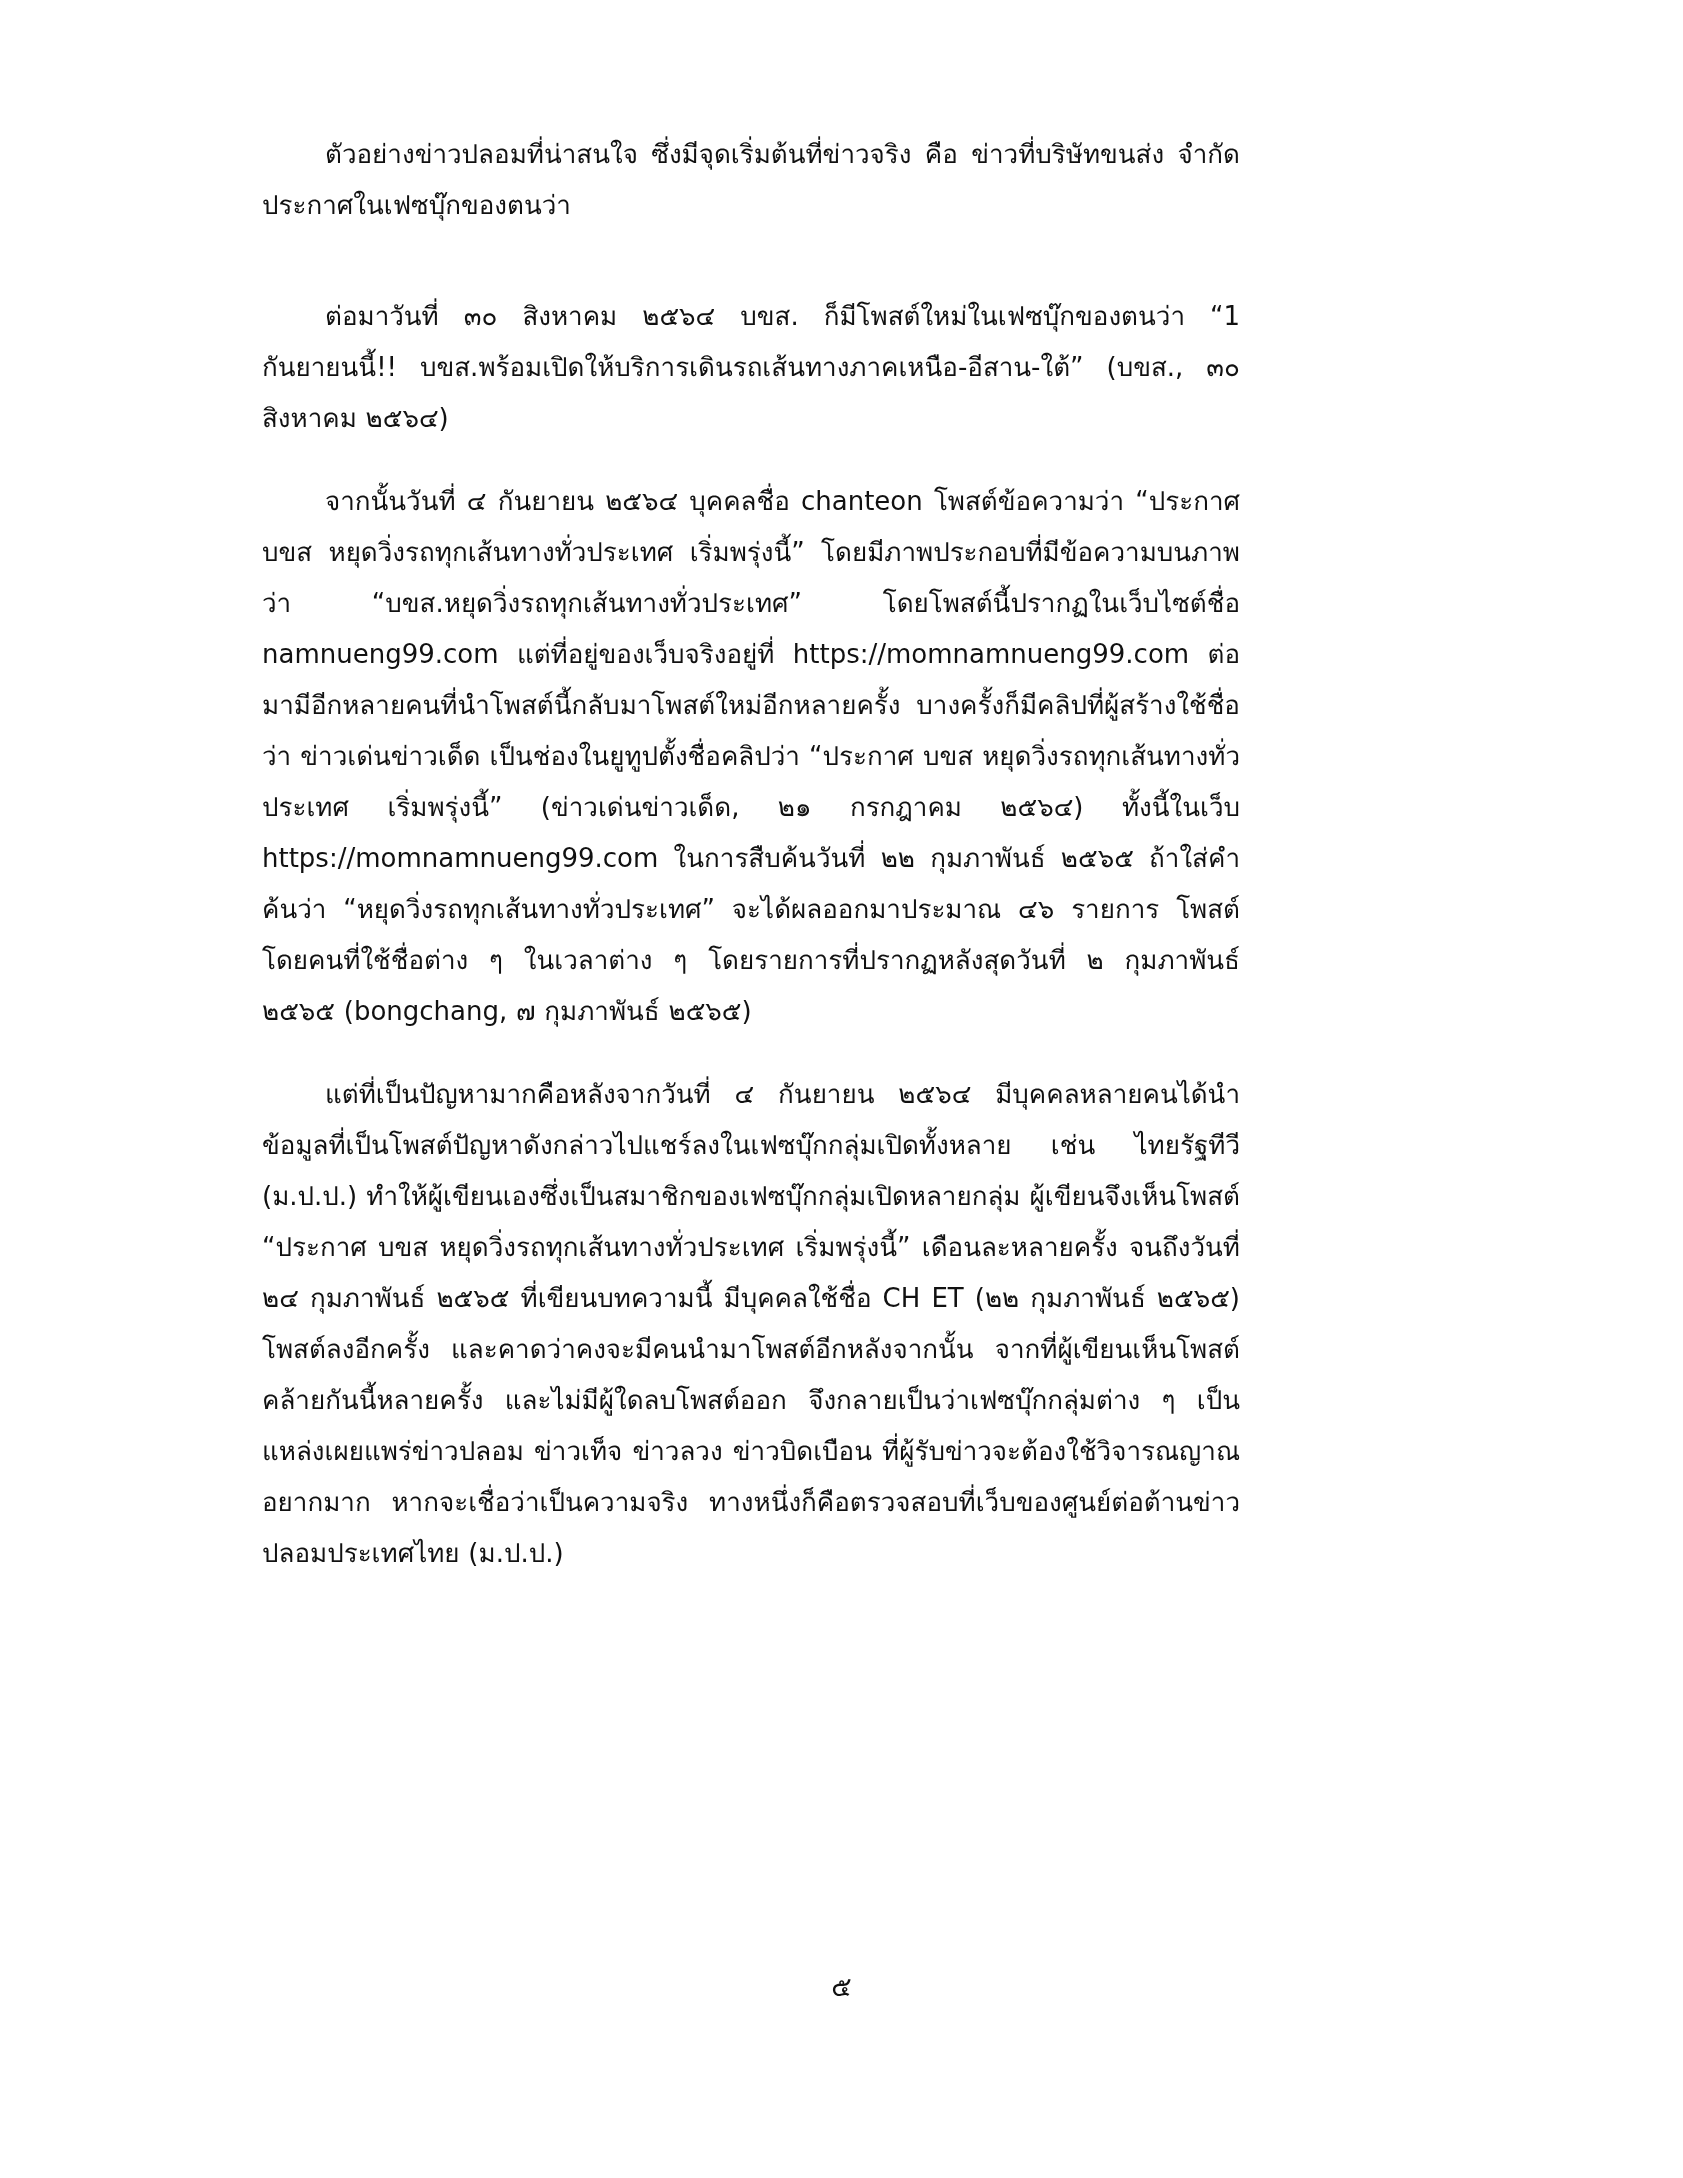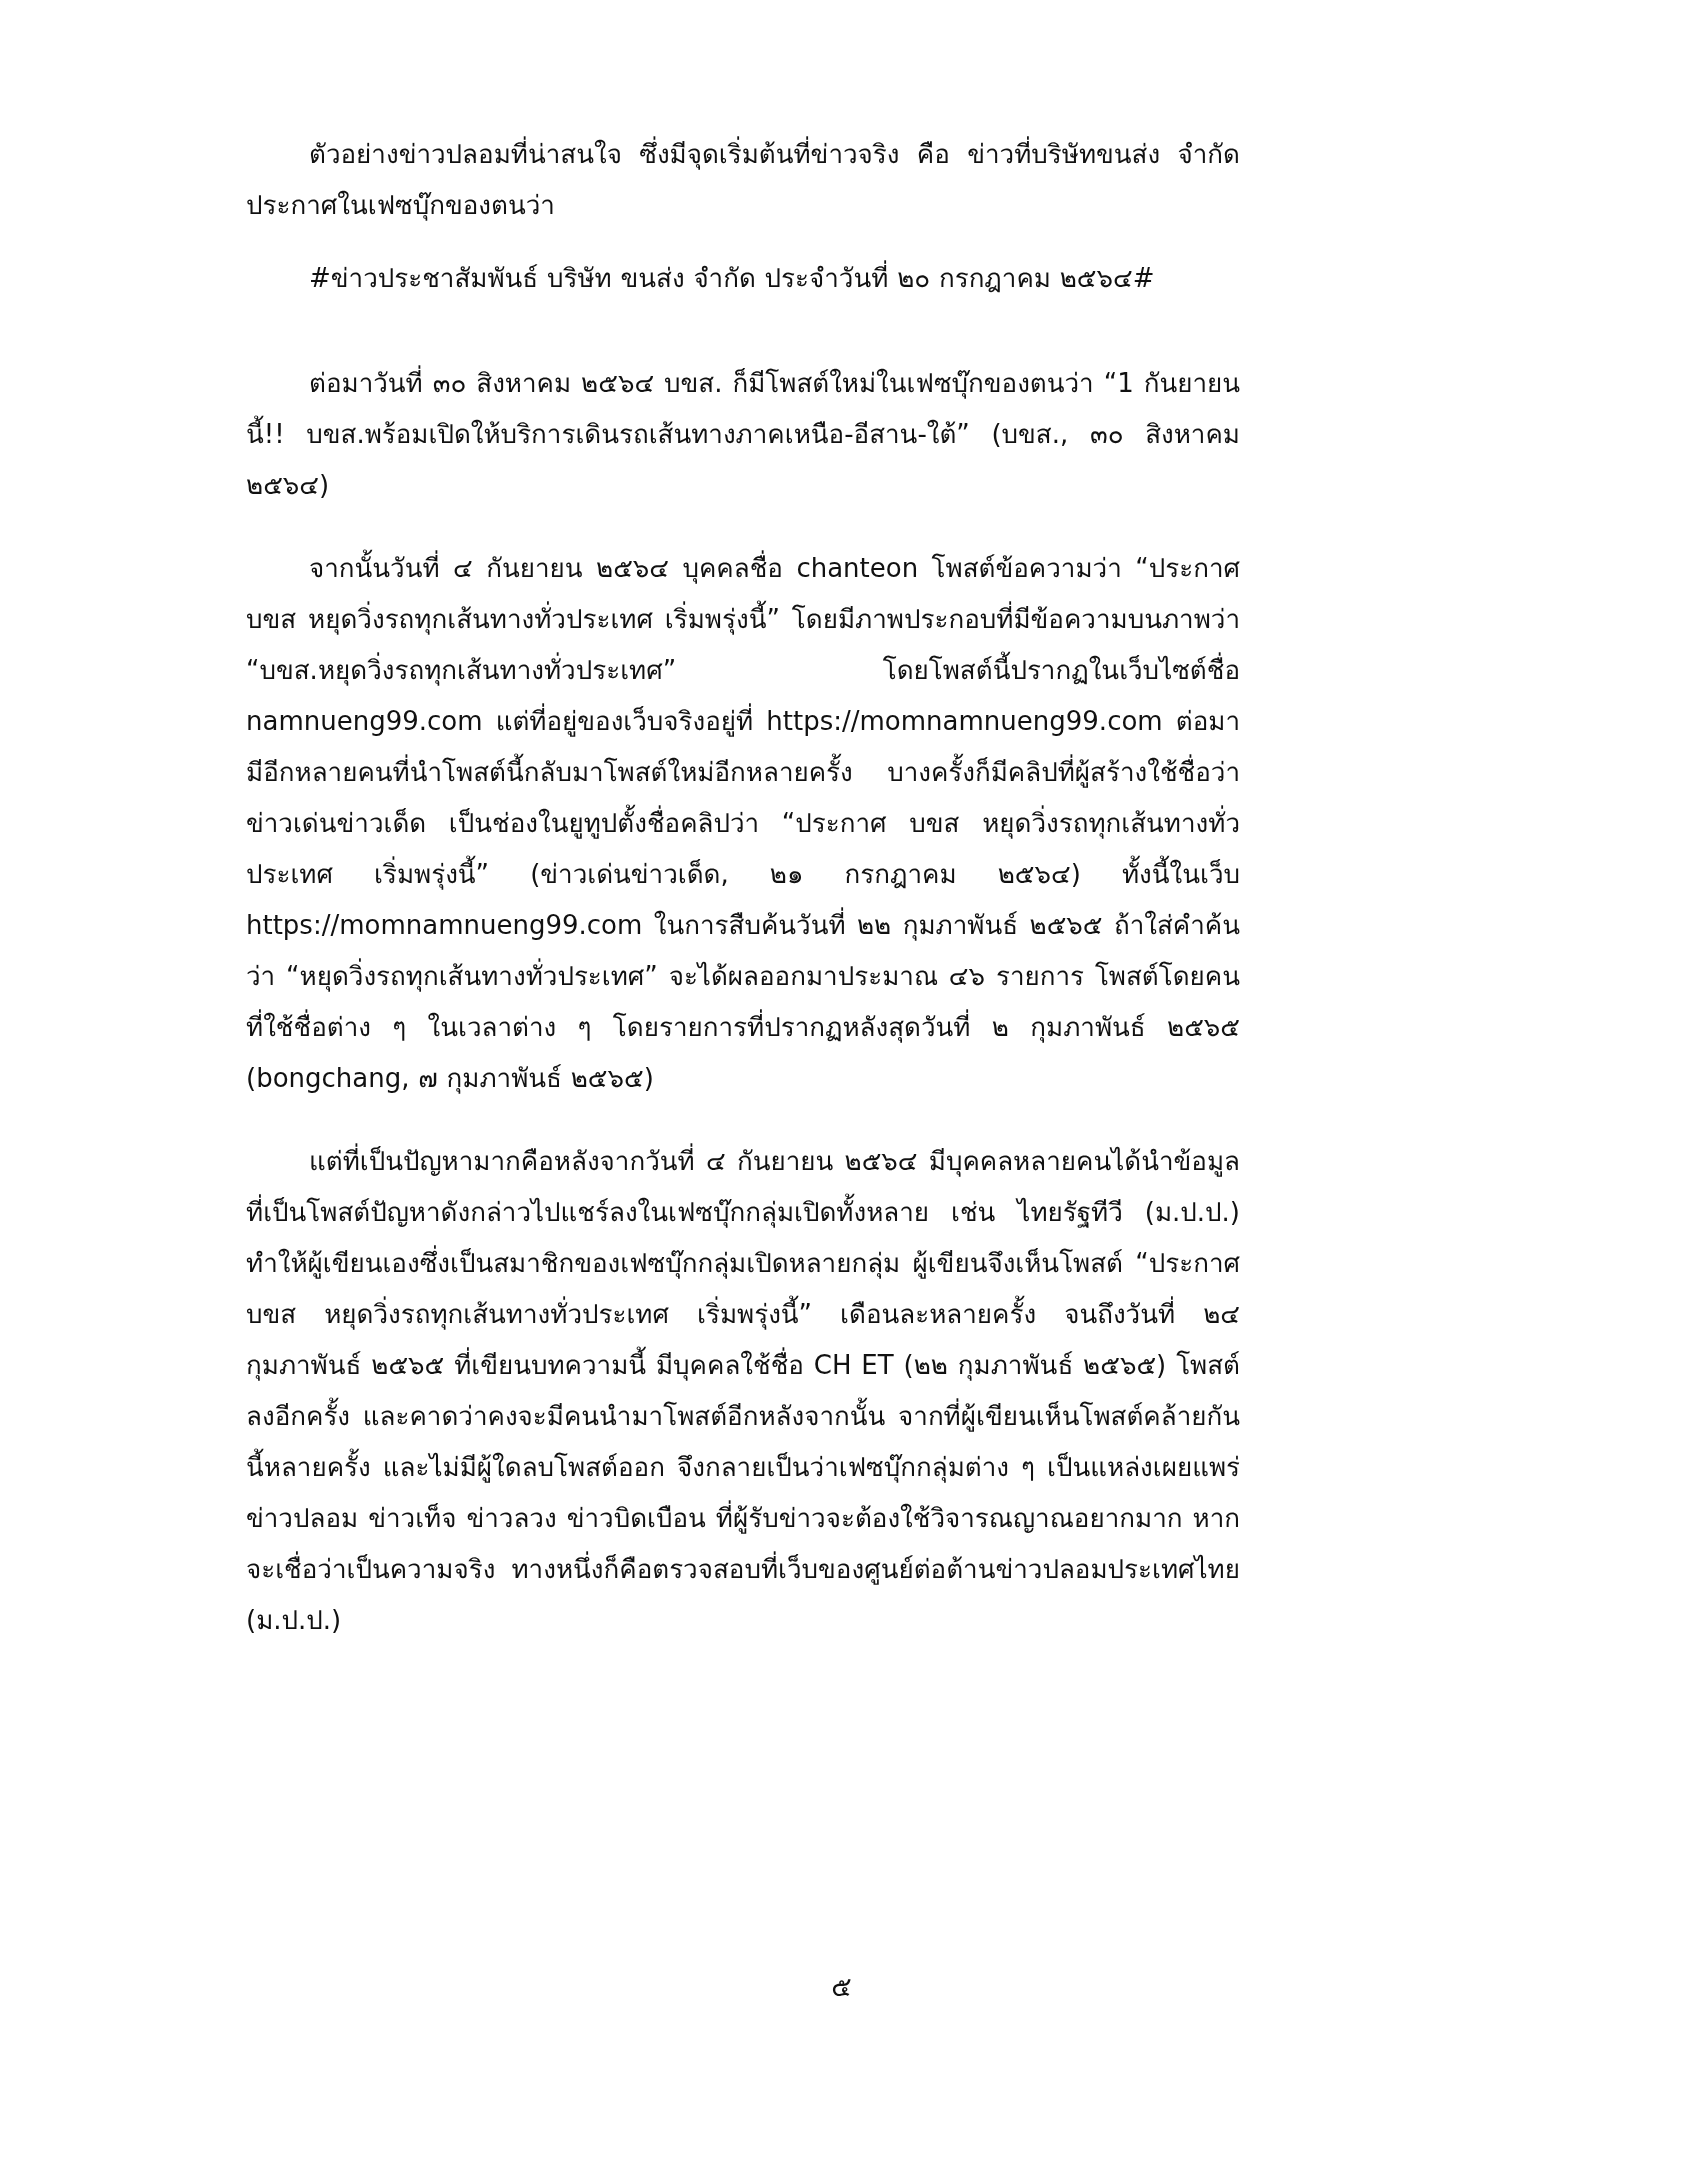--- a/index.html
+++ b/index.html
@@ -27,7 +27,7 @@
     width: 994px;
   }
   p.para {
-    margin: 0 0 16px 0;
+    margin: 0 0 16px 16px;
     font-size: 26px;
     line-height: 51px;
     text-align: justify;

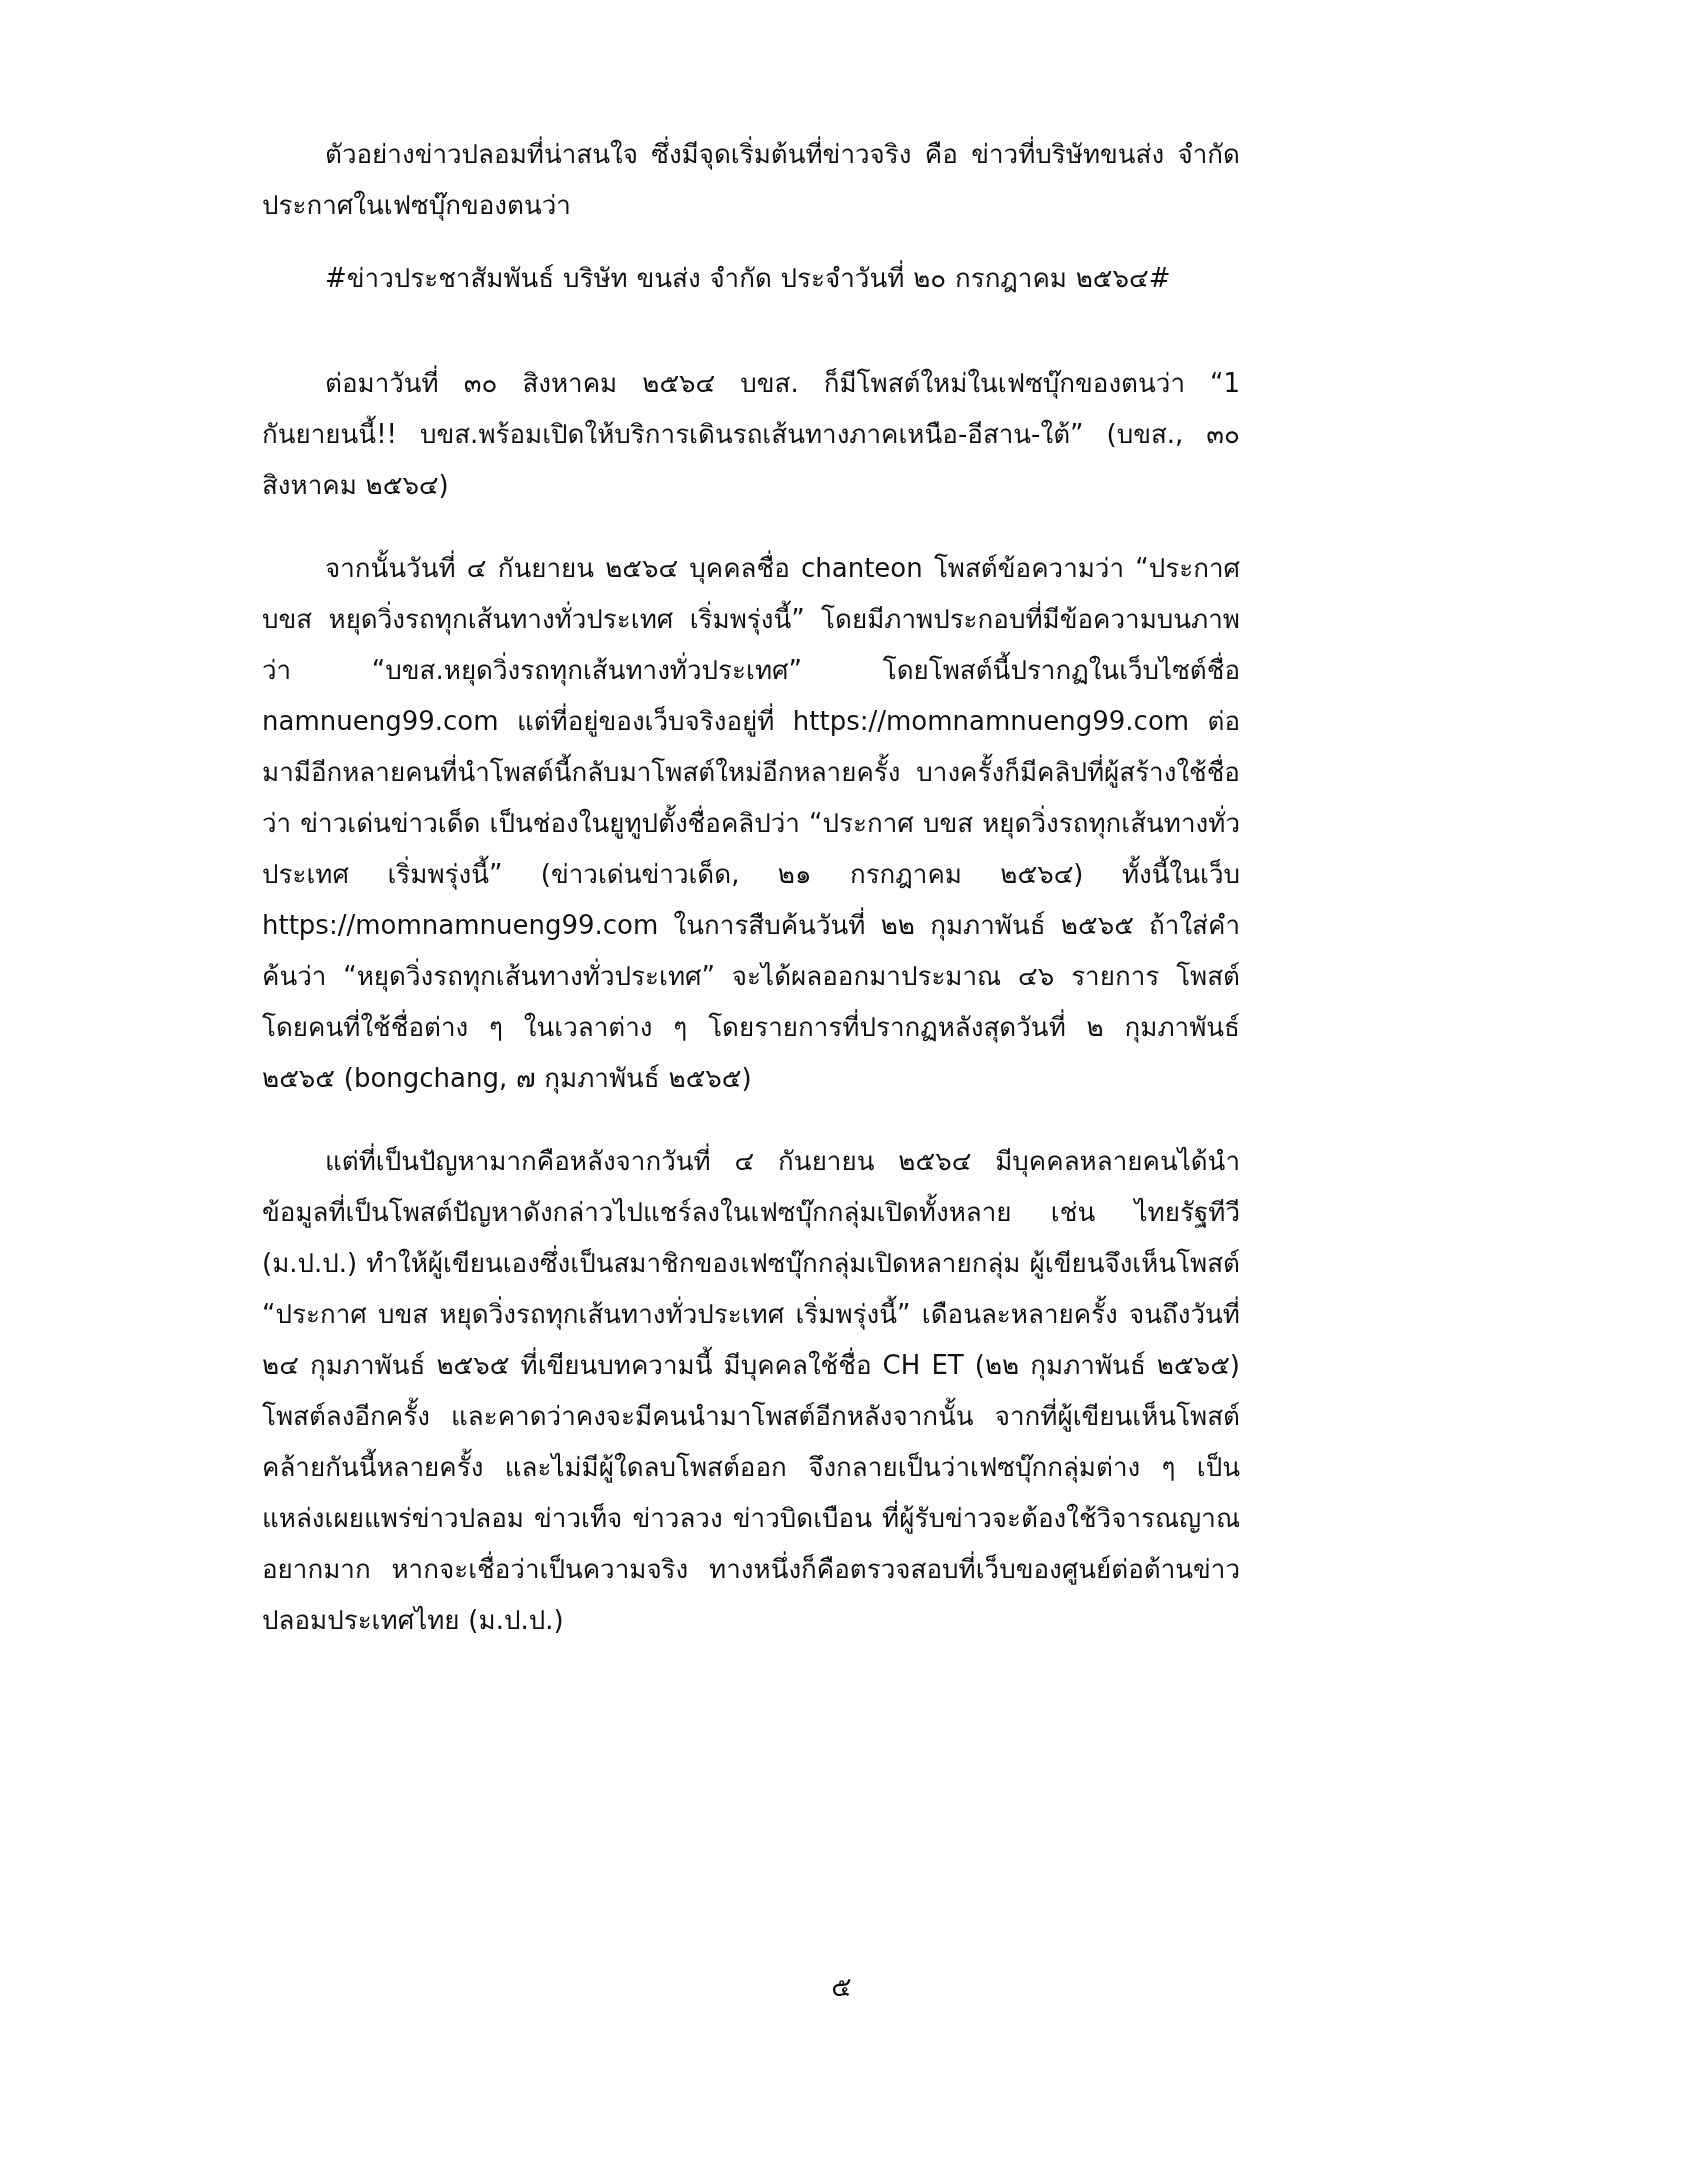--- a/index.html
+++ b/index.html
@@ -63,7 +63,6 @@
 
     <div class="gap-sm"></div>
 
-    <p class="para">#ข่าวประชาสัมพันธ์ บริษัท ขนส่ง จำกัด ประจำวันที่ ๒๐ กรกฎาคม ๒๕๖๔#</p>
 
     <div class="gap-sm"></div>
 

